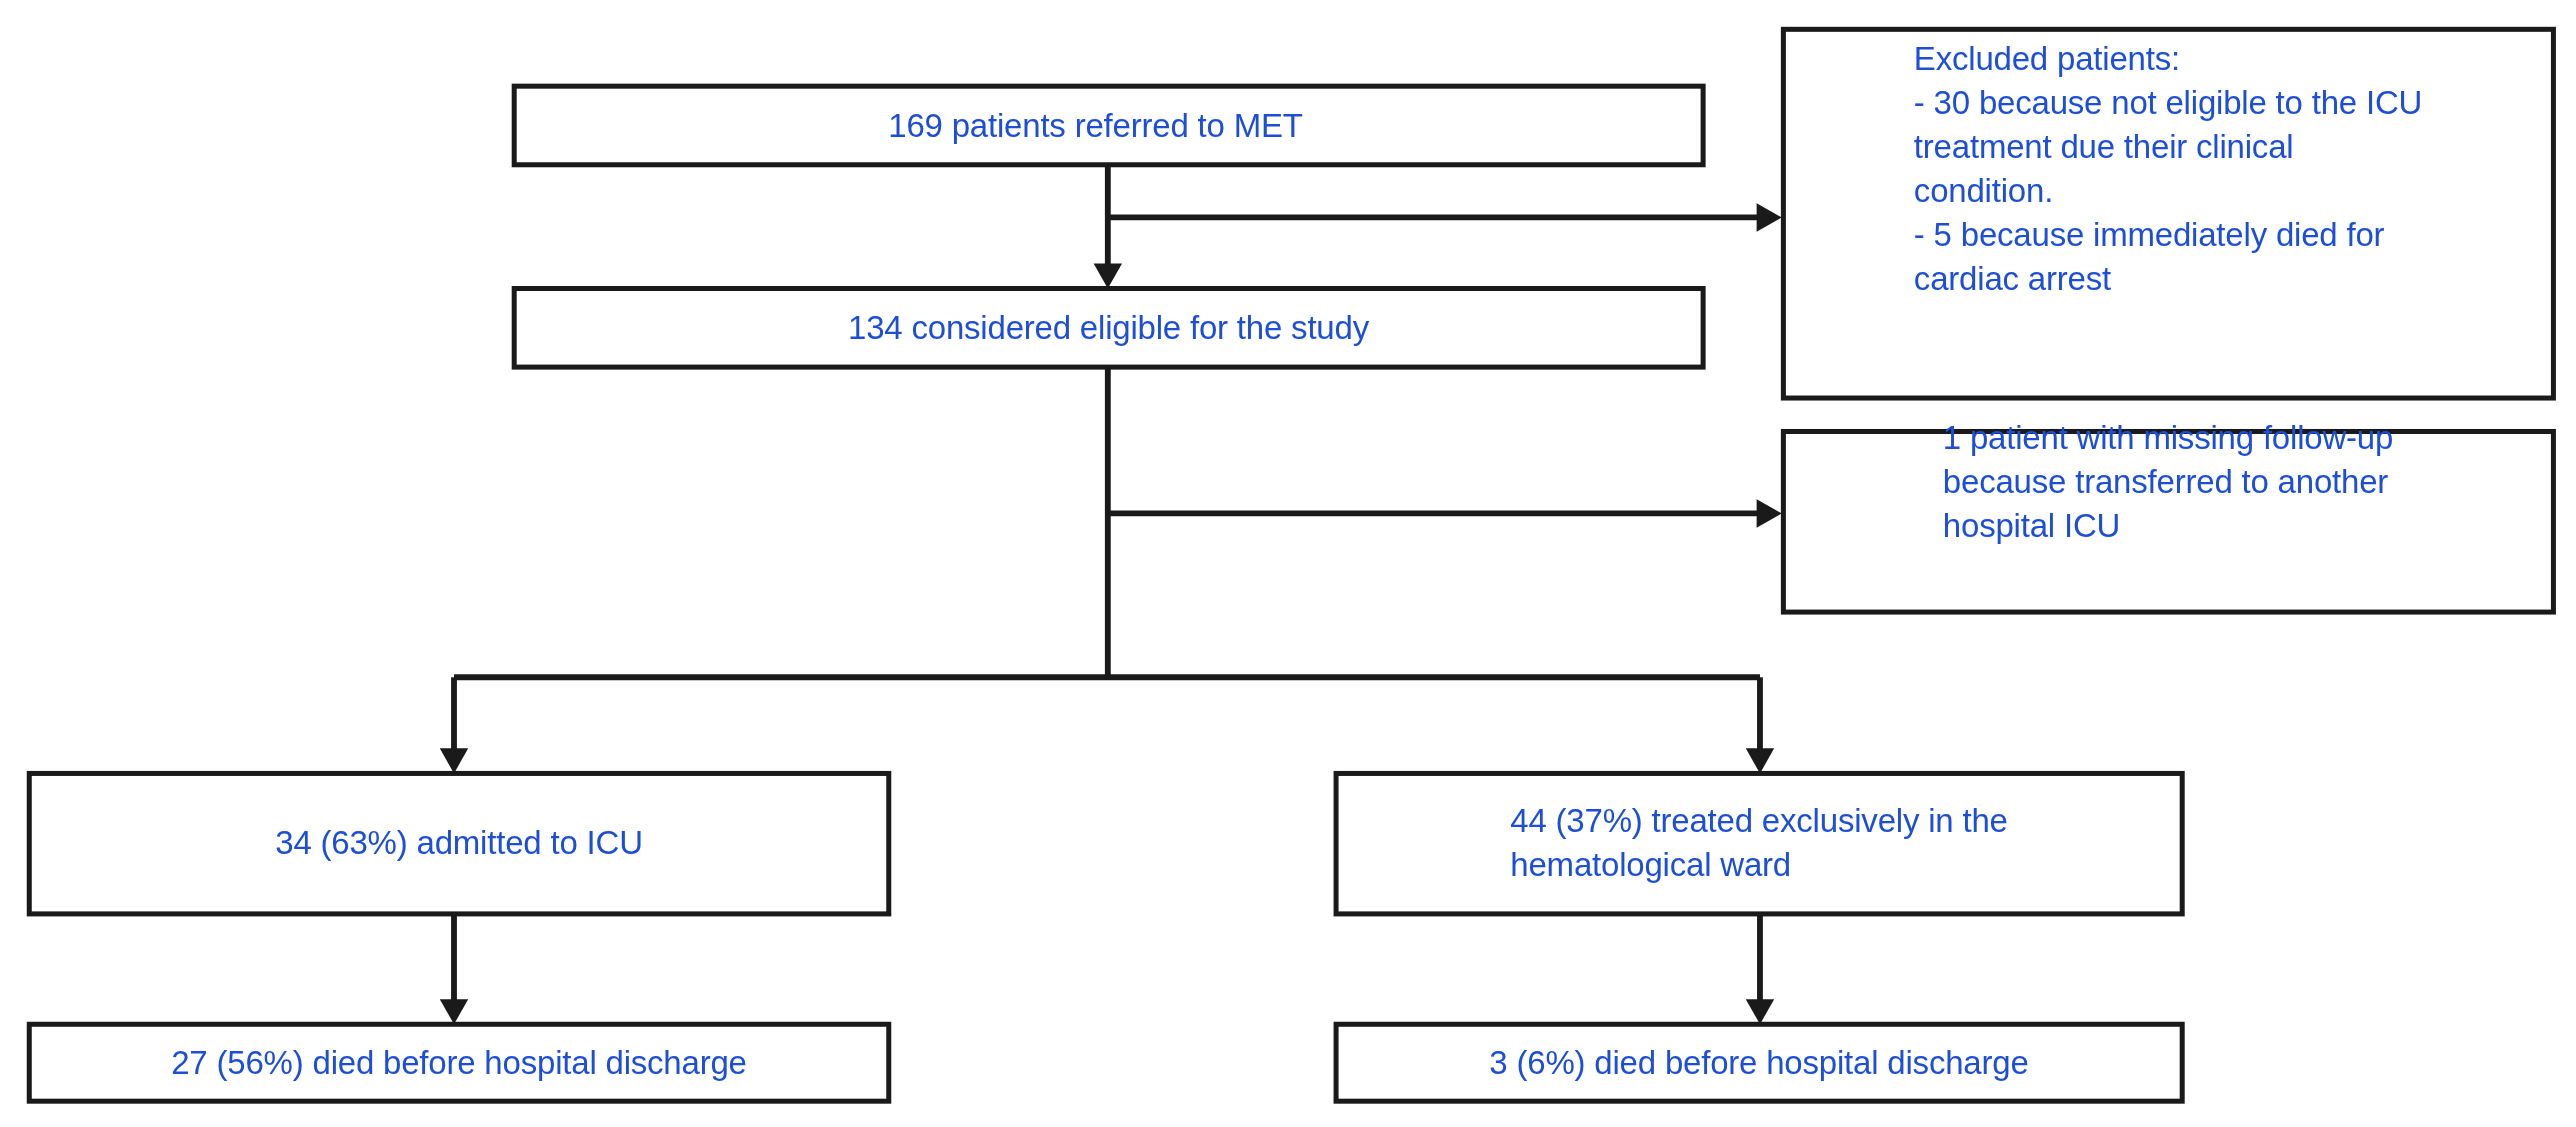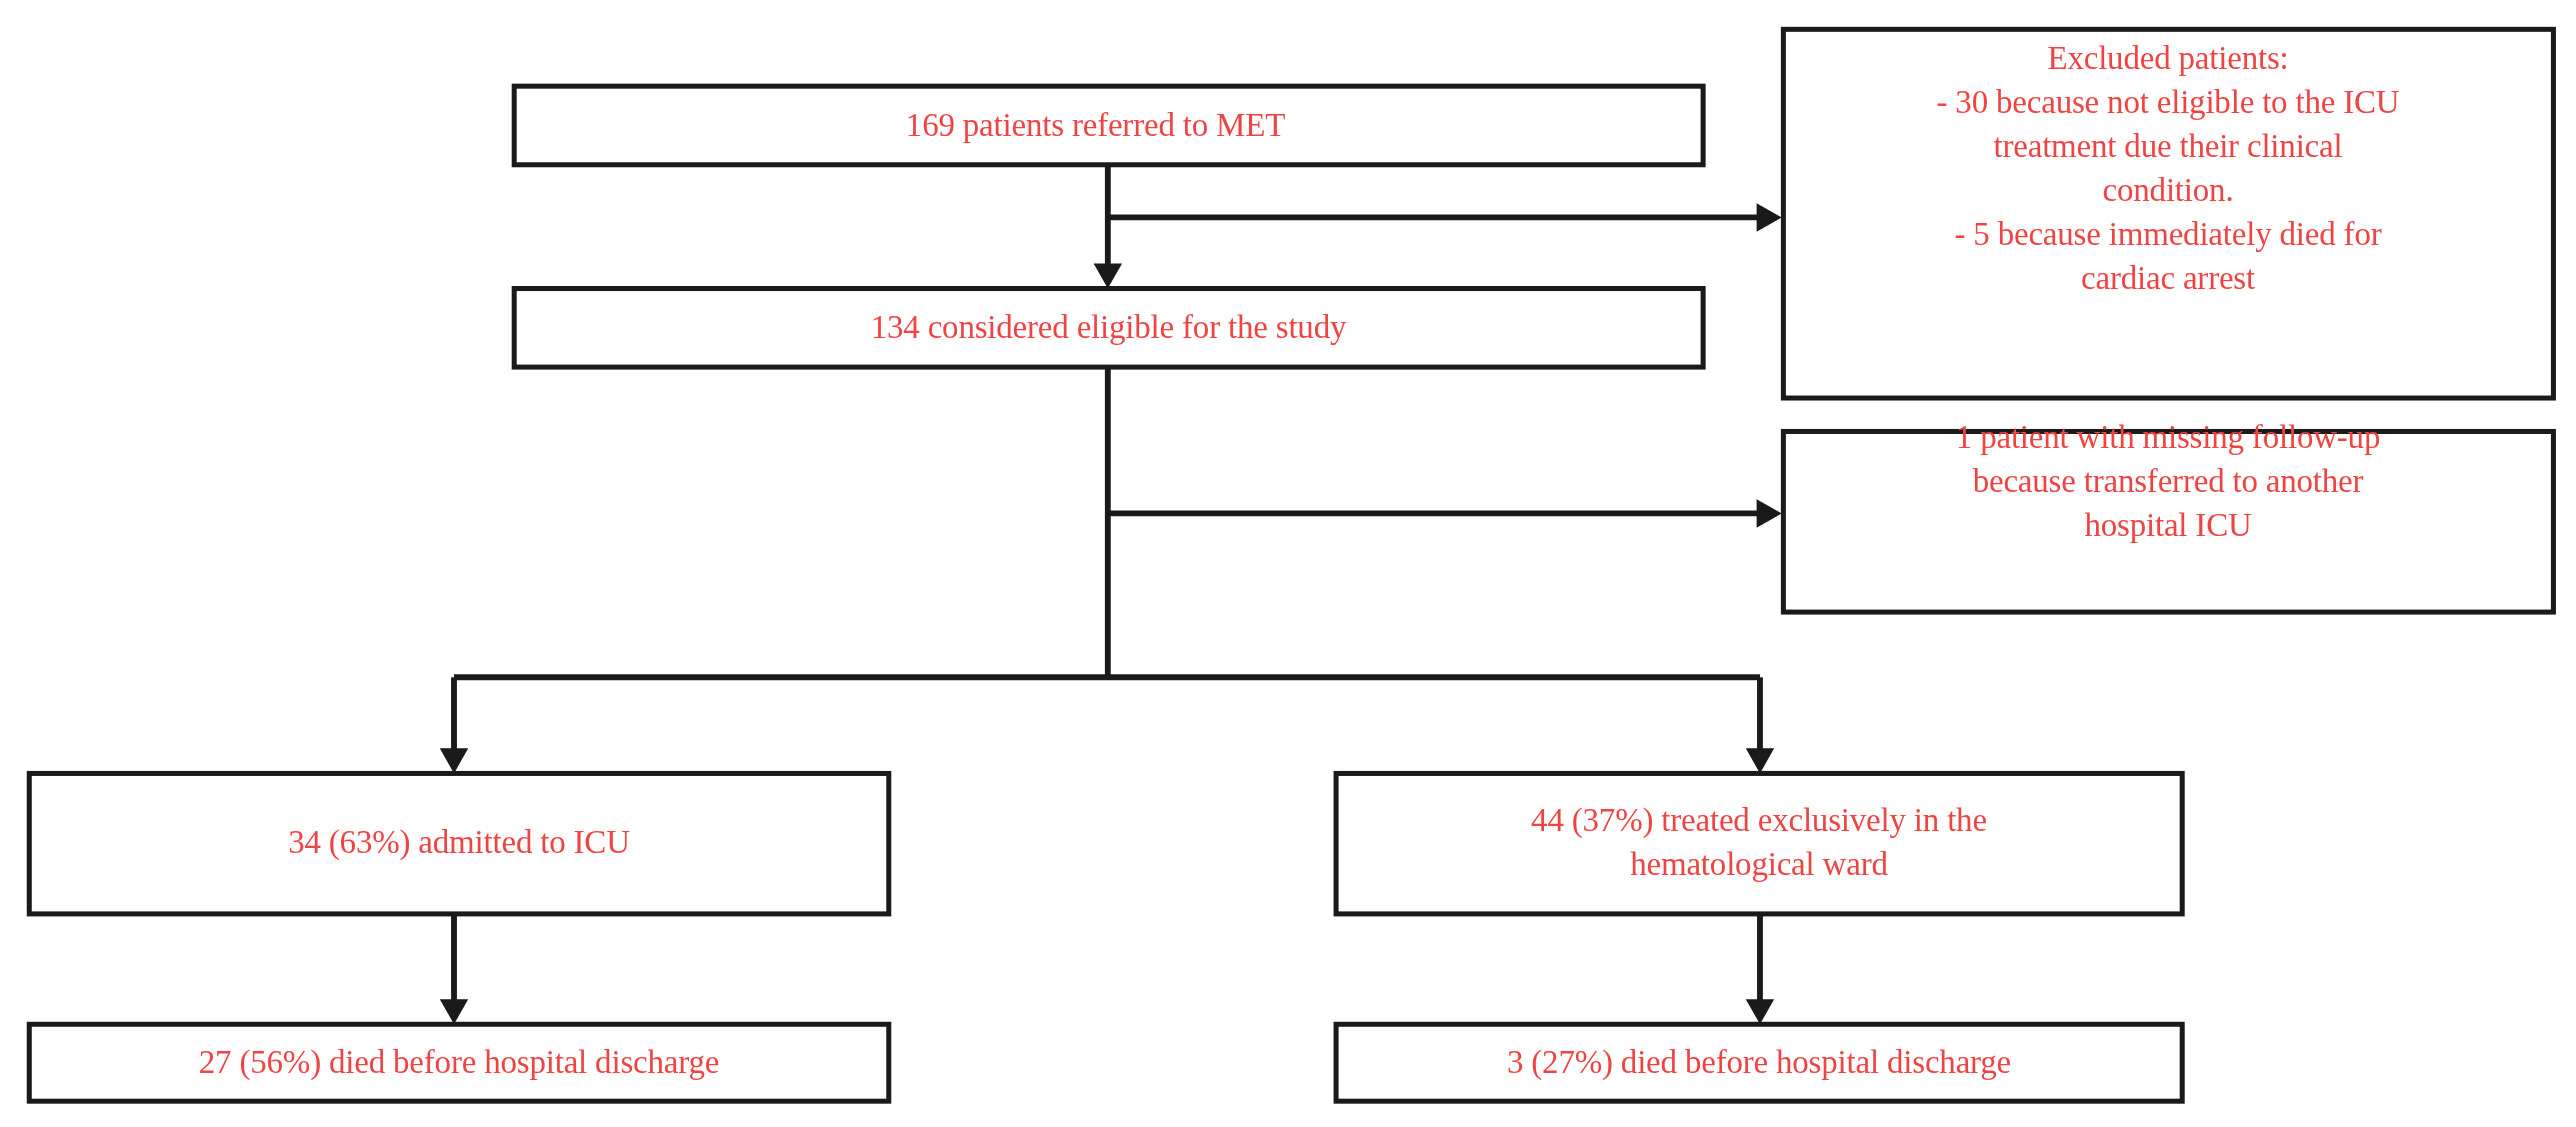--- a/index.html
+++ b/index.html
@@ -44,9 +44,8 @@
     display: flex;
     align-items: center;
     justify-content: center;
-    text-align: center;
-    color: #ef4444;
-    font-family: Liberation Serif, serif;
+    color: #1d4ed8;
+    font-family: Liberation Sans, sans-serif;
     font-size: 33px;
     line-height: 1.33;
     letter-spacing: -0.2px;

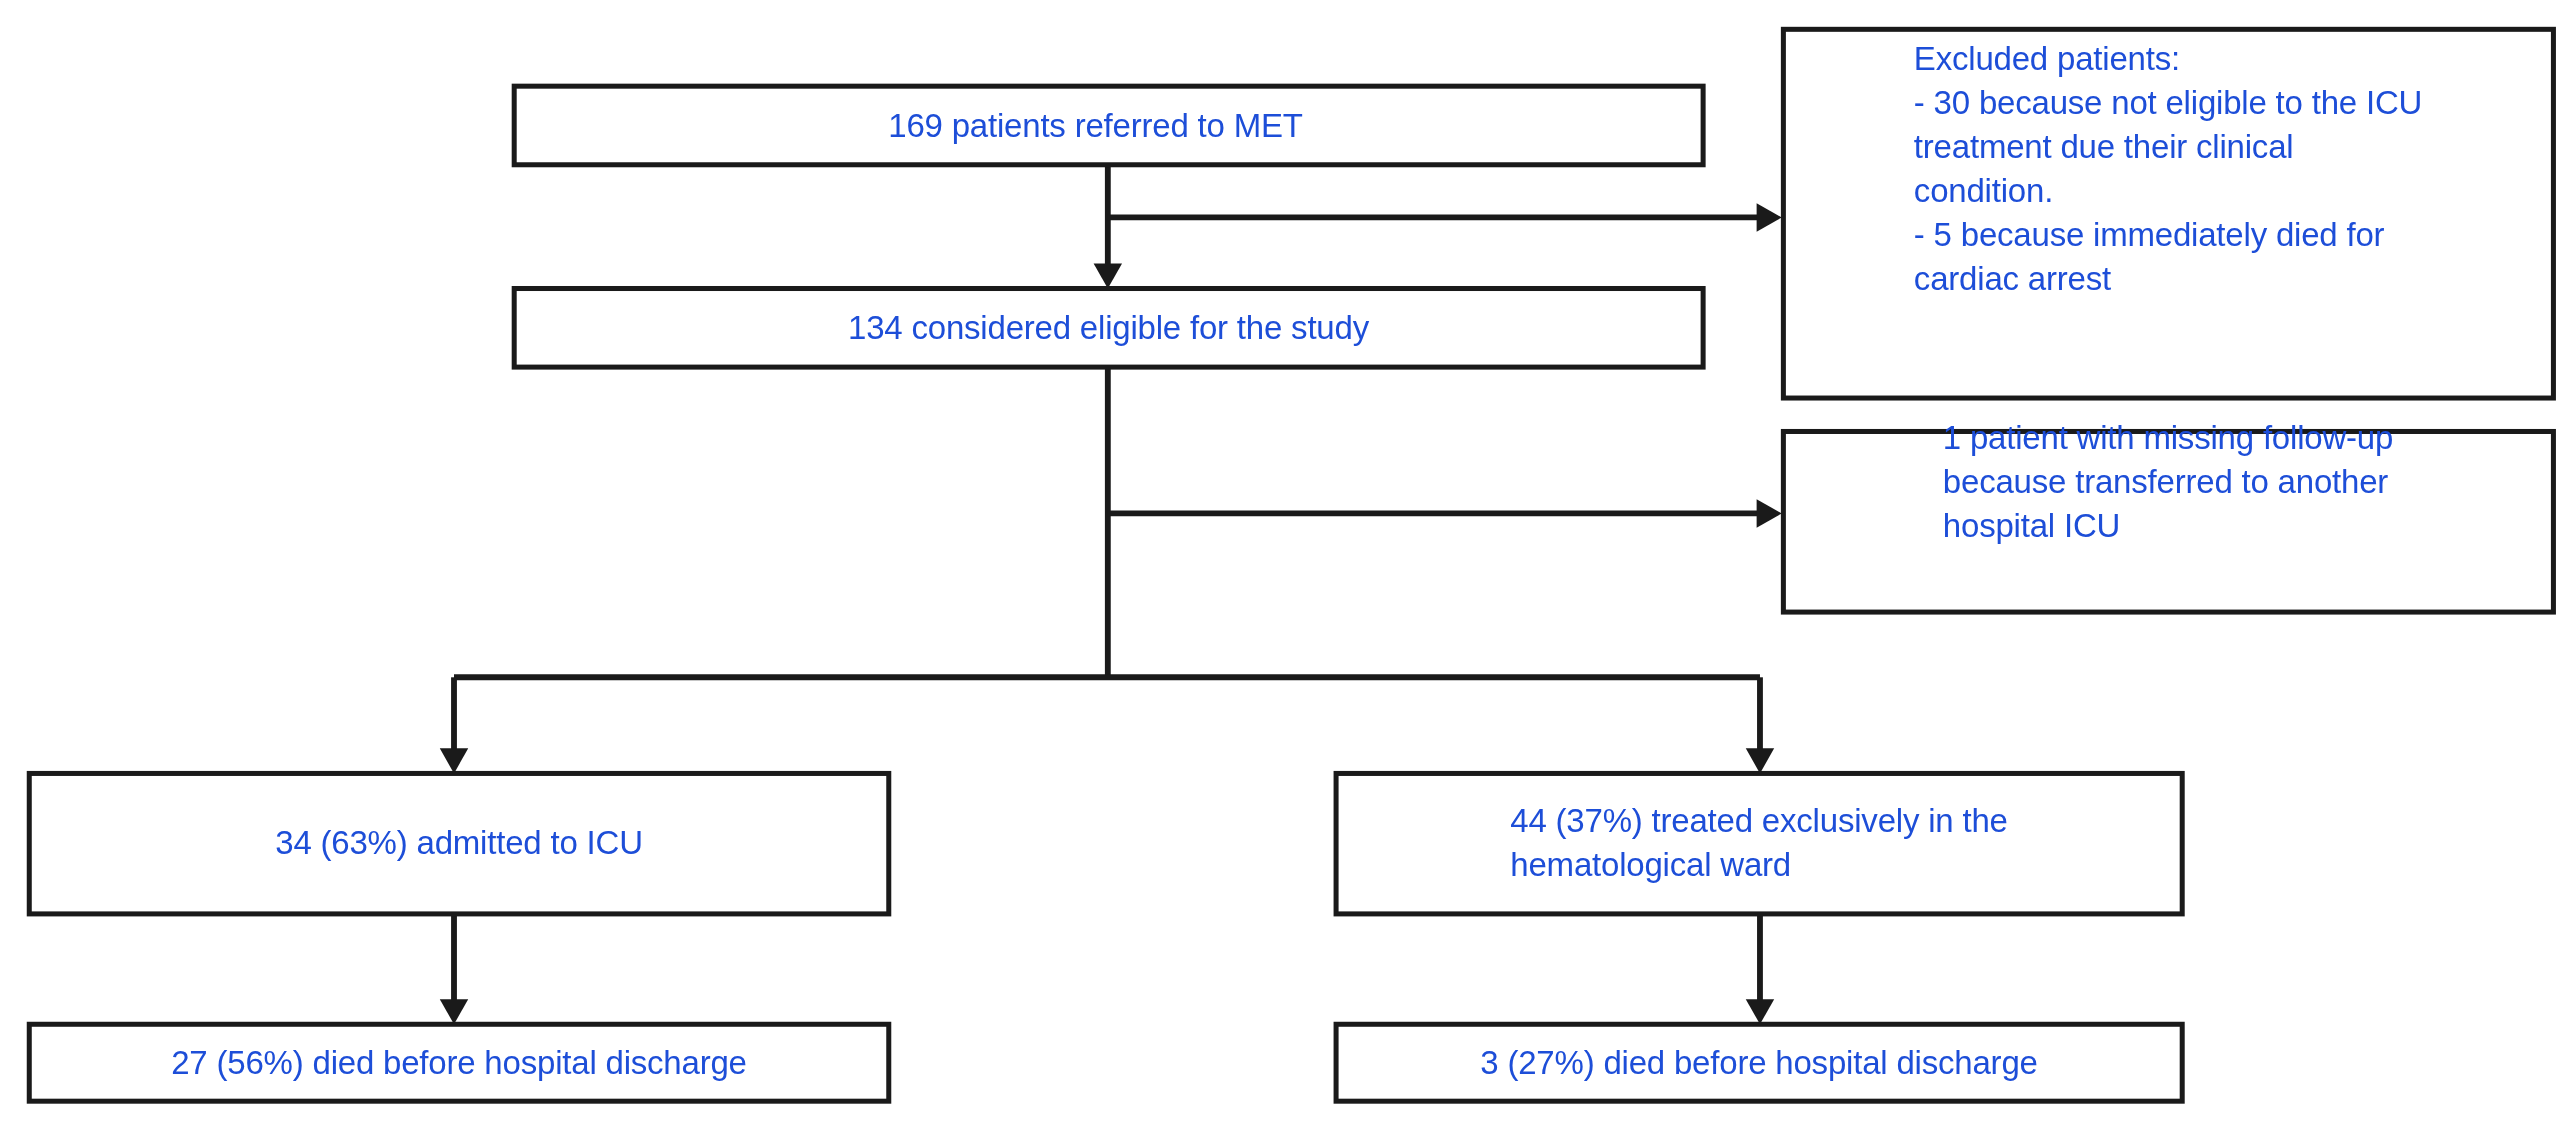--- a/index.html
+++ b/index.html
@@ -111,7 +111,7 @@
       <div class="node-label" style="left: 1336px; top: 773px; width: 846px; height: 140px;">44 (37%) treated exclusively in the
 hematological ward</div>
       <div class="node-label" style="left: 29px; top: 1024px; width: 860px; height: 77px;">27 (56%) died before hospital discharge</div>
-      <div class="node-label" style="left: 1336px; top: 1024px; width: 846px; height: 77px;">3 (27%) died before hospital discharge</div>
+      <div class="node-label" style="left: 1336px; top: 1024px; width: 846px; height: 77px;">3 (6%) died before hospital discharge</div>
     </div>
 
 </div>

